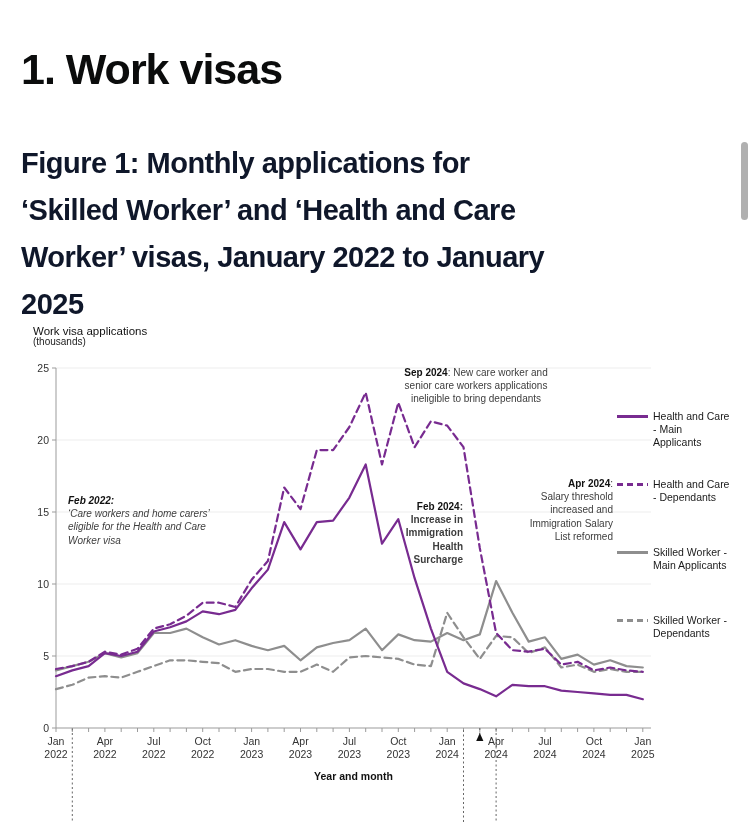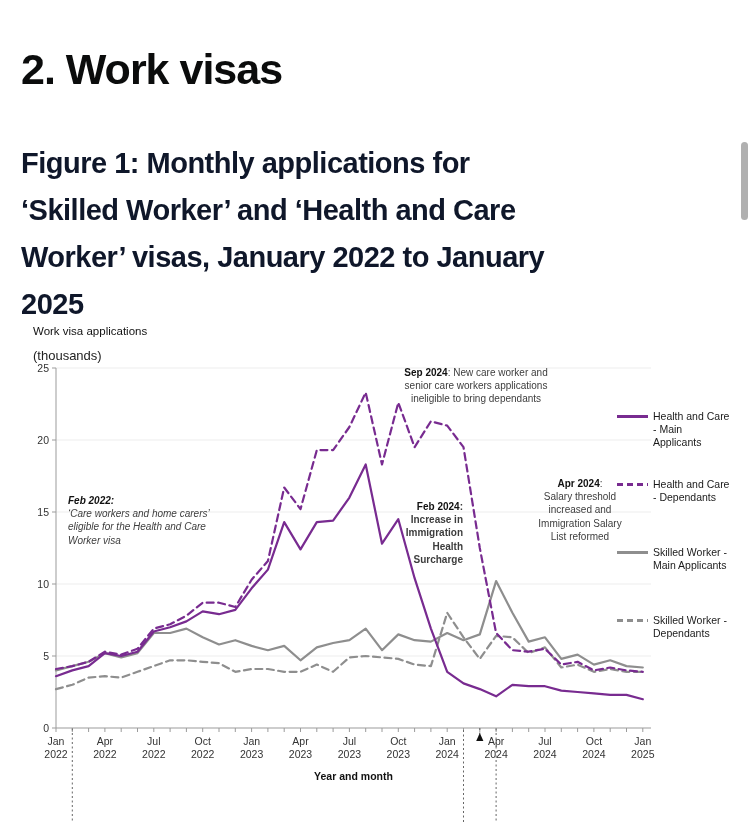--- a/index.html
+++ b/index.html
@@ -23,7 +23,7 @@
 </head>
 <body>
 
-<h1 class="h1">2. Work visas</h1>
+<h1 class="h1">1. Work visas</h1>
 <h2 class="h2">Figure 1: Monthly applications for
 ‘Skilled Worker’ and ‘Health and Care
 Worker’ visas, January 2022 to January

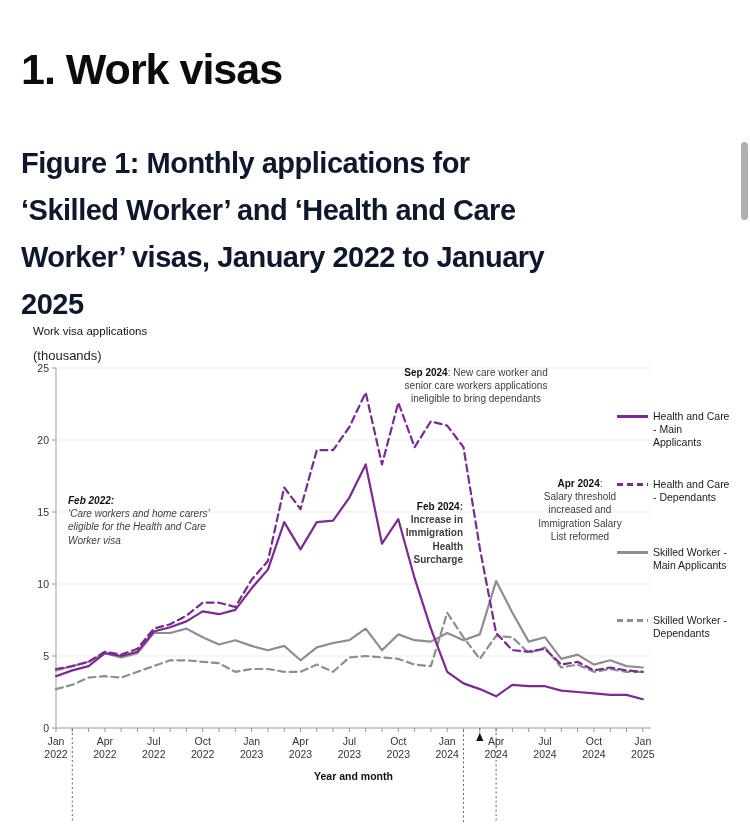--- a/index.html
+++ b/index.html
@@ -9,7 +9,7 @@
       line-height:47px;white-space:pre-line;letter-spacing:-0.5px;}
   .scroll-thumb{position:absolute;right:2px;top:142px;width:7px;height:78px;background:#b0b0b0;border-radius:4px;}
   .chart-title{position:absolute;left:33px;top:325px;font-size:11.5px;font-weight:normal;color:#111;}
-  .chart-subtitle{position:absolute;left:33px;top:348px;font-size:13px;color:#222;}
+  .chart-subtitle{position:absolute;left:33px;top:336px;font-size:10px;color:#222;}
   svg#chart{position:absolute;left:0;top:322px;}
   .ann{position:absolute;font-size:10px;line-height:13.2px;color:#3d3d3d;}
   .ann b{color:#111;}

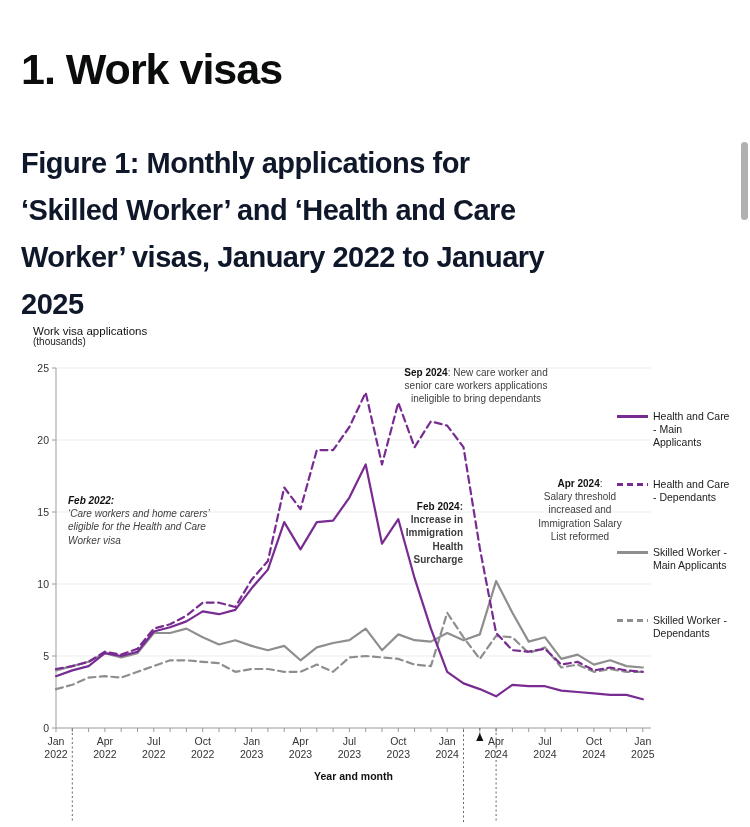--- a/index.html
+++ b/index.html
@@ -135,7 +135,7 @@
     <div class="ann" style="left: 68px; top: 494px; width: 172px; text-align: left; font-style: italic;"><b>Feb 2022:</b><br>‘Care workers and home carers’<br>eligible for the Health and Care<br>Worker visa</div>
     <div class="ann" style="left: 390px; top: 366px; width: 172px; text-align: center;"><b>Sep 2024</b>: New care worker and<br>senior care workers applications<br>ineligible to bring dependants</div>
     <div class="ann" style="left: 381px; top: 500px; width: 82px; text-align: right; font-weight: bold;"><b>Feb 2024</b>:<br>Increase in<br>Immigration<br>Health<br>Surcharge</div>
-    <div class="ann" style="left: 499px; top: 477px; width: 114px; text-align: center; margin-left: 24px;"><b>Apr 2024</b>:<br>Salary threshold<br>increased and<br>Immigration Salary<br>List reformed</div>
+    <div class="ann" style="left: 499px; top: 477px; width: 114px; text-align: right;"><b>Apr 2024</b>:<br>Salary threshold<br>increased and<br>Immigration Salary<br>List reformed</div>
   </div>
 <div class="legend" id="legend">
     <div class="legend-item" style="top: 410px;">

